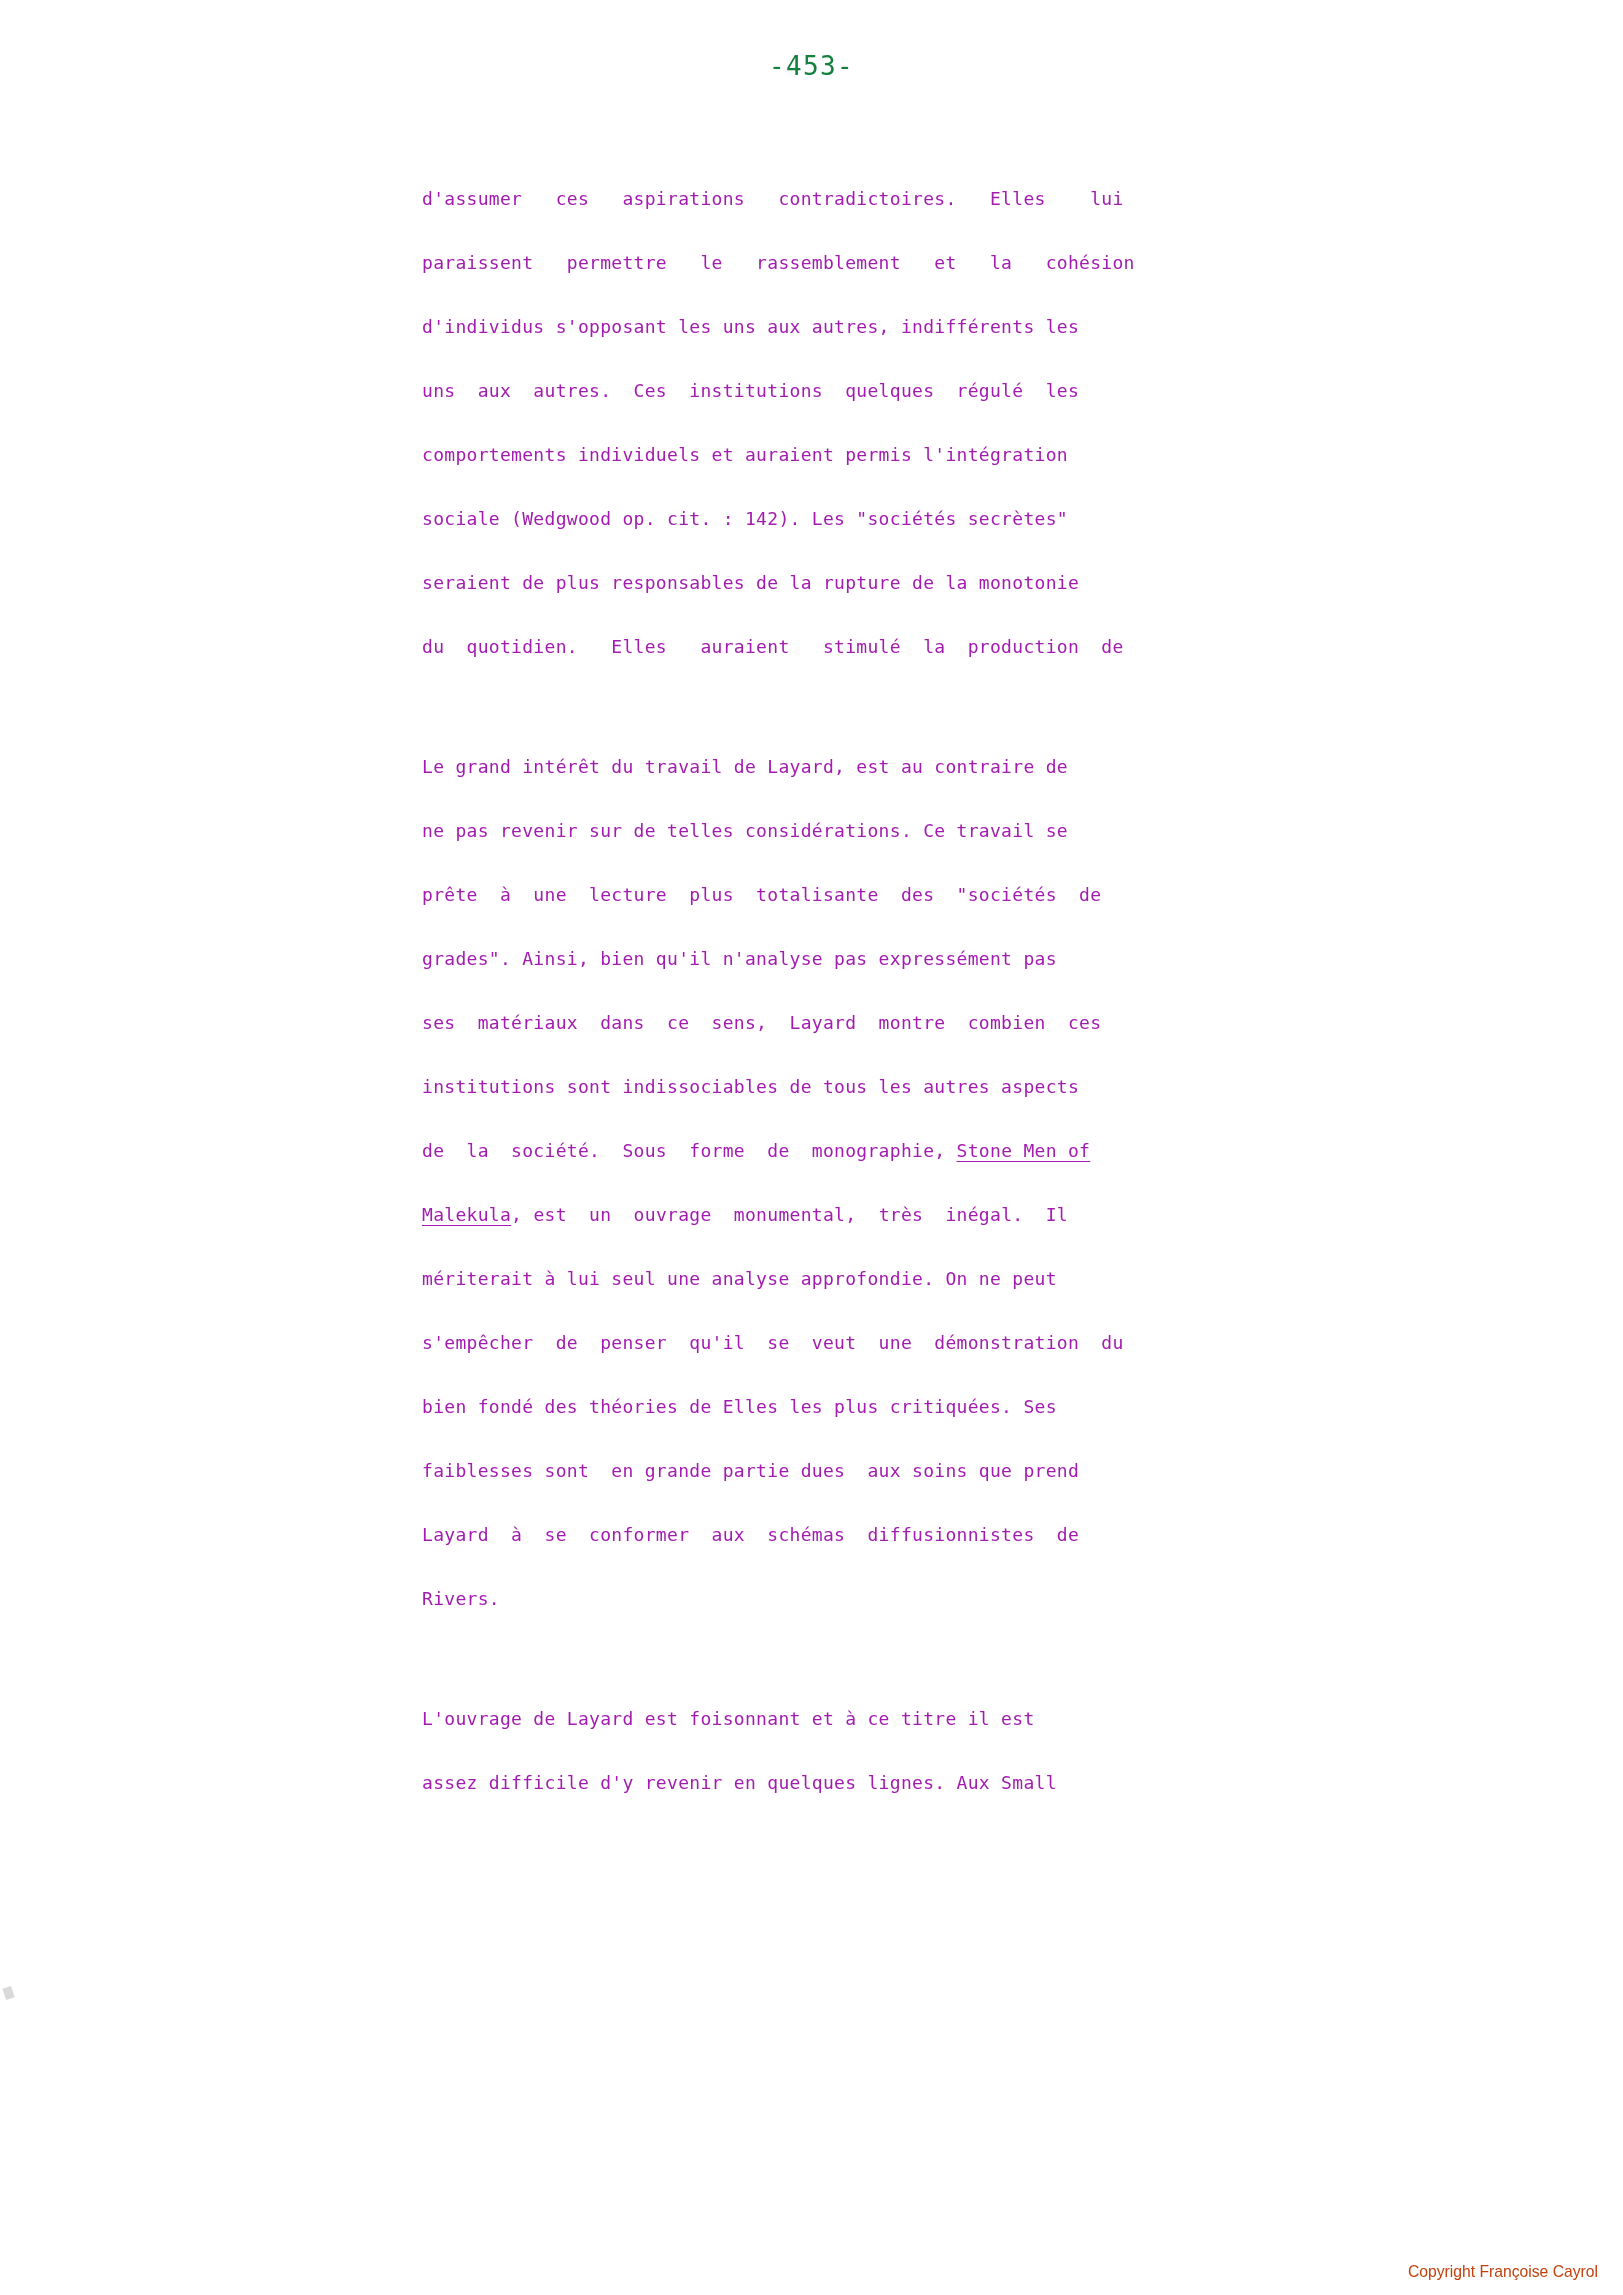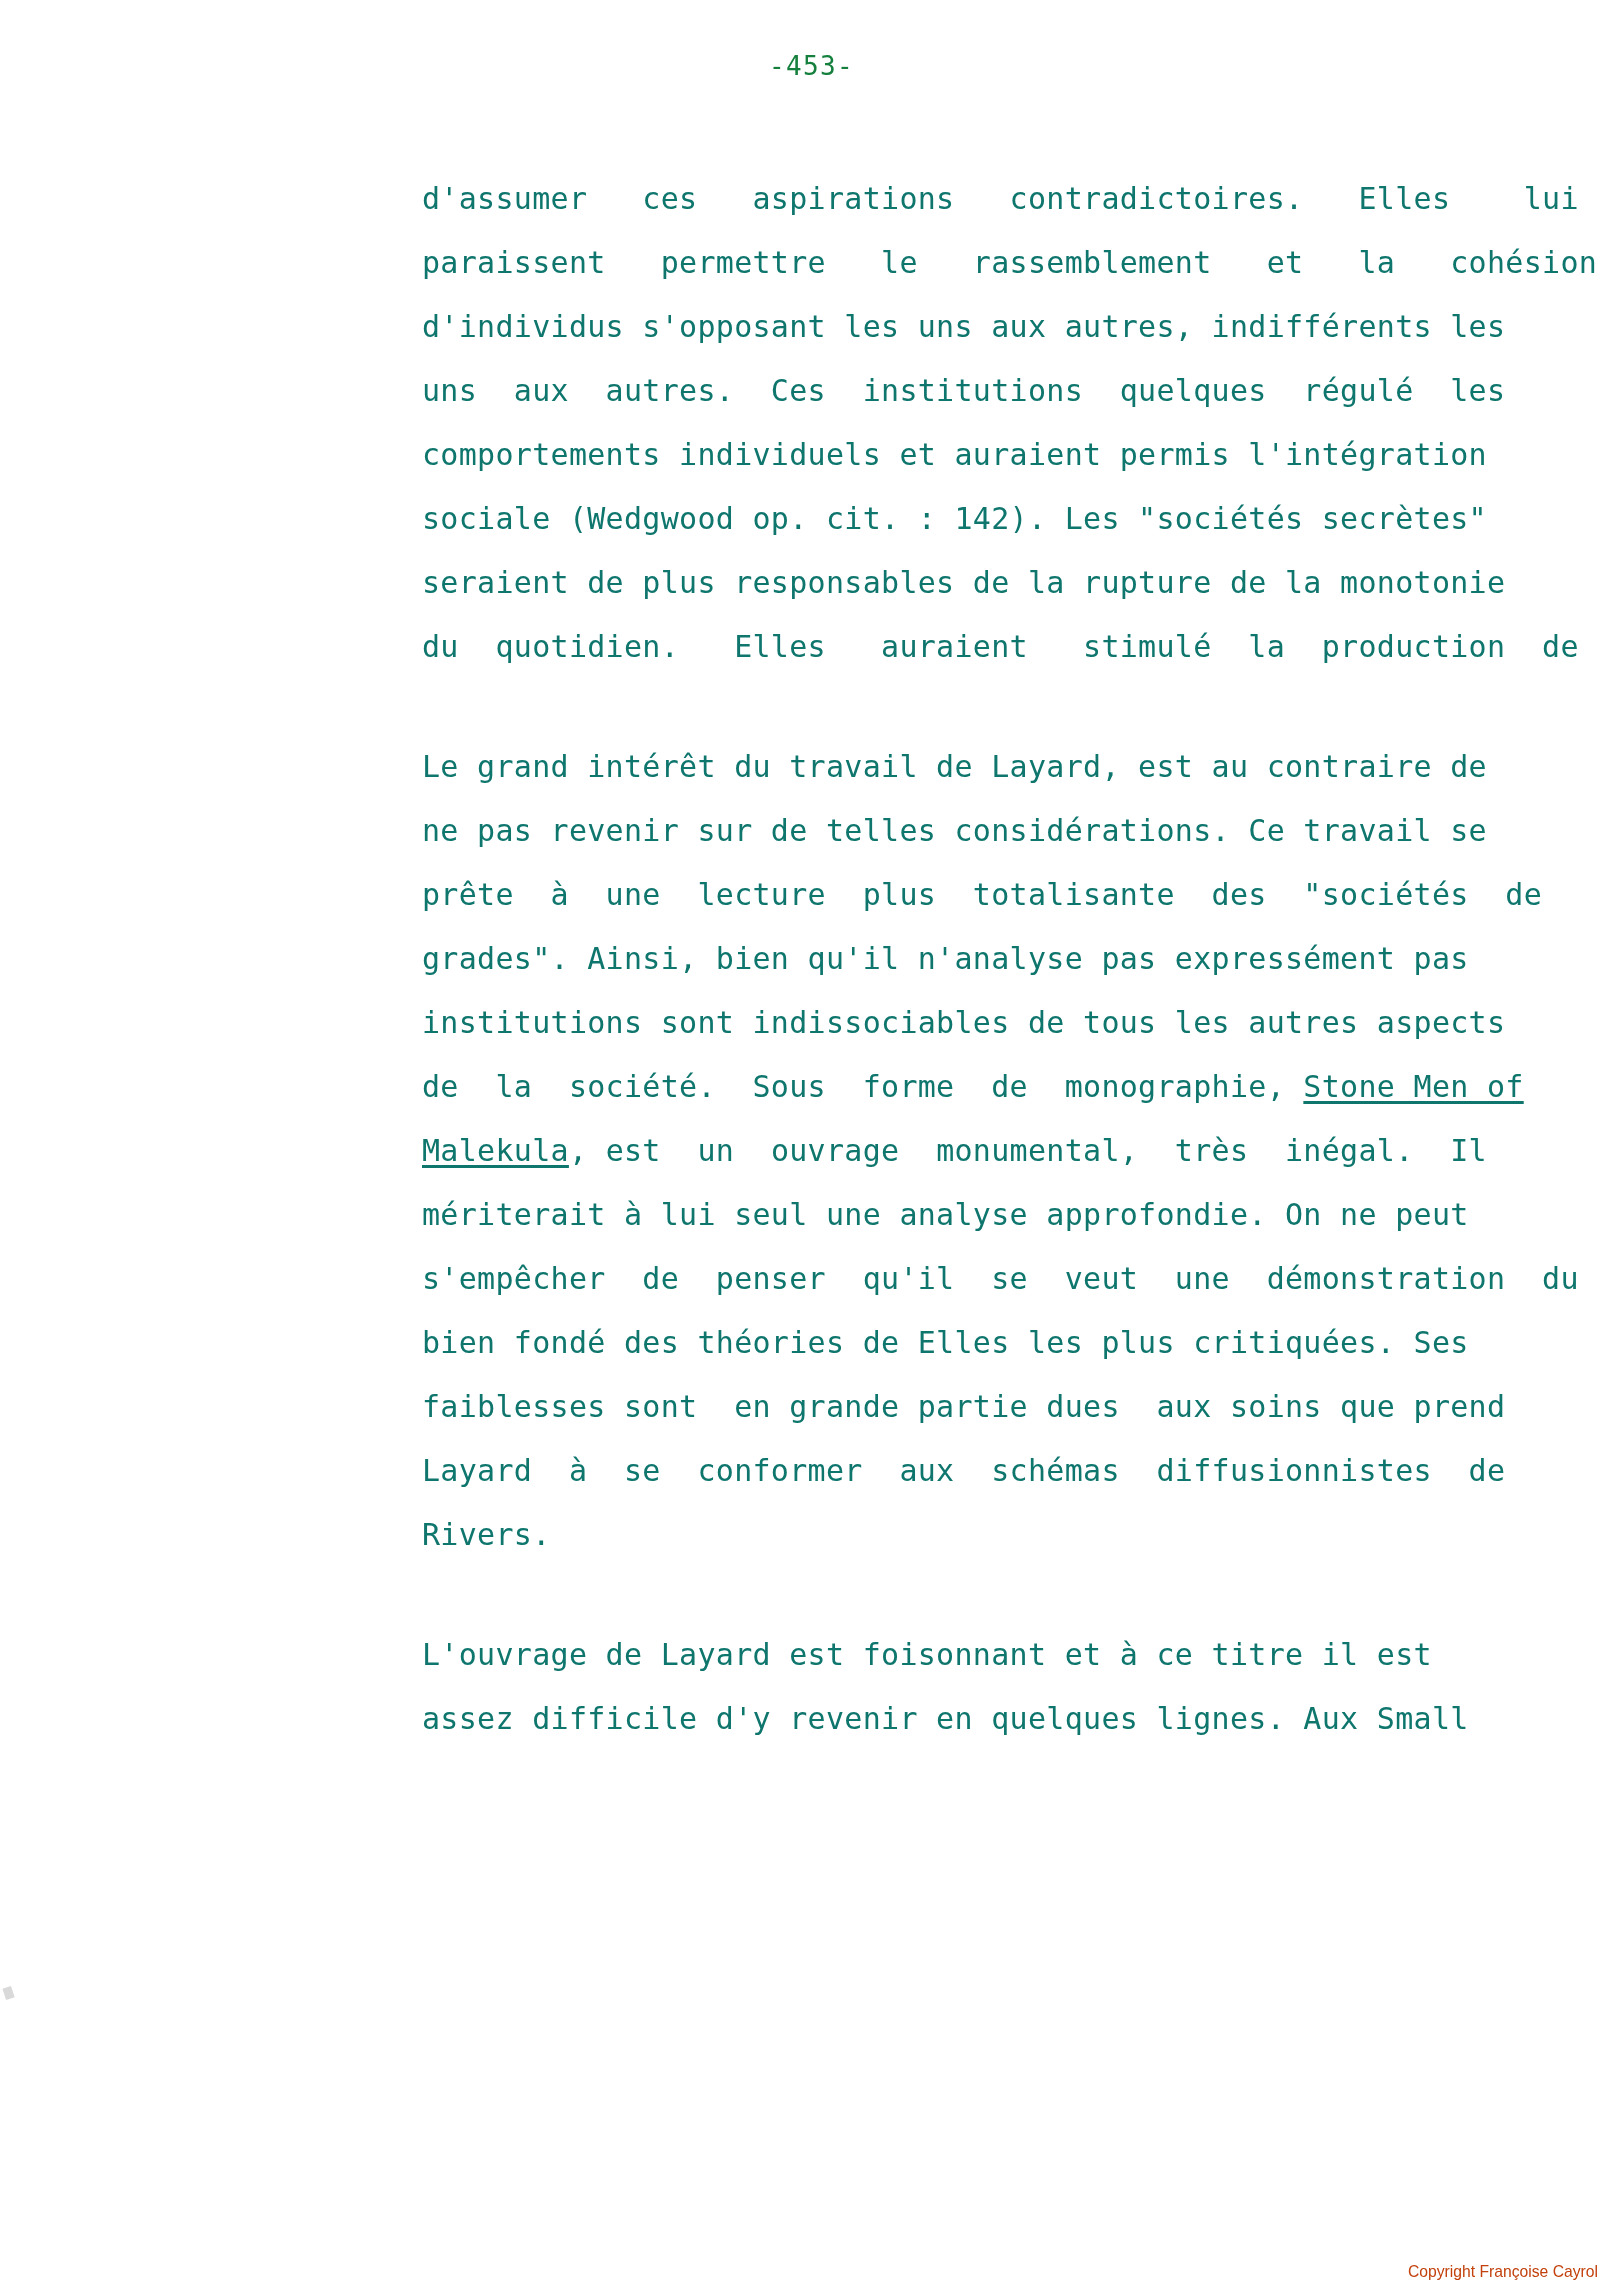--- a/index.html
+++ b/index.html
@@ -42,10 +42,10 @@
     margin-top: 56px;
   }
   .line {
-    font-size: 30px;
+    font-size: 18px;
     line-height: 64px;
     white-space: pre;
-    color: #0f766e;
+    color: #a21caf;
     letter-spacing: 0.3px;
   }
   .u {

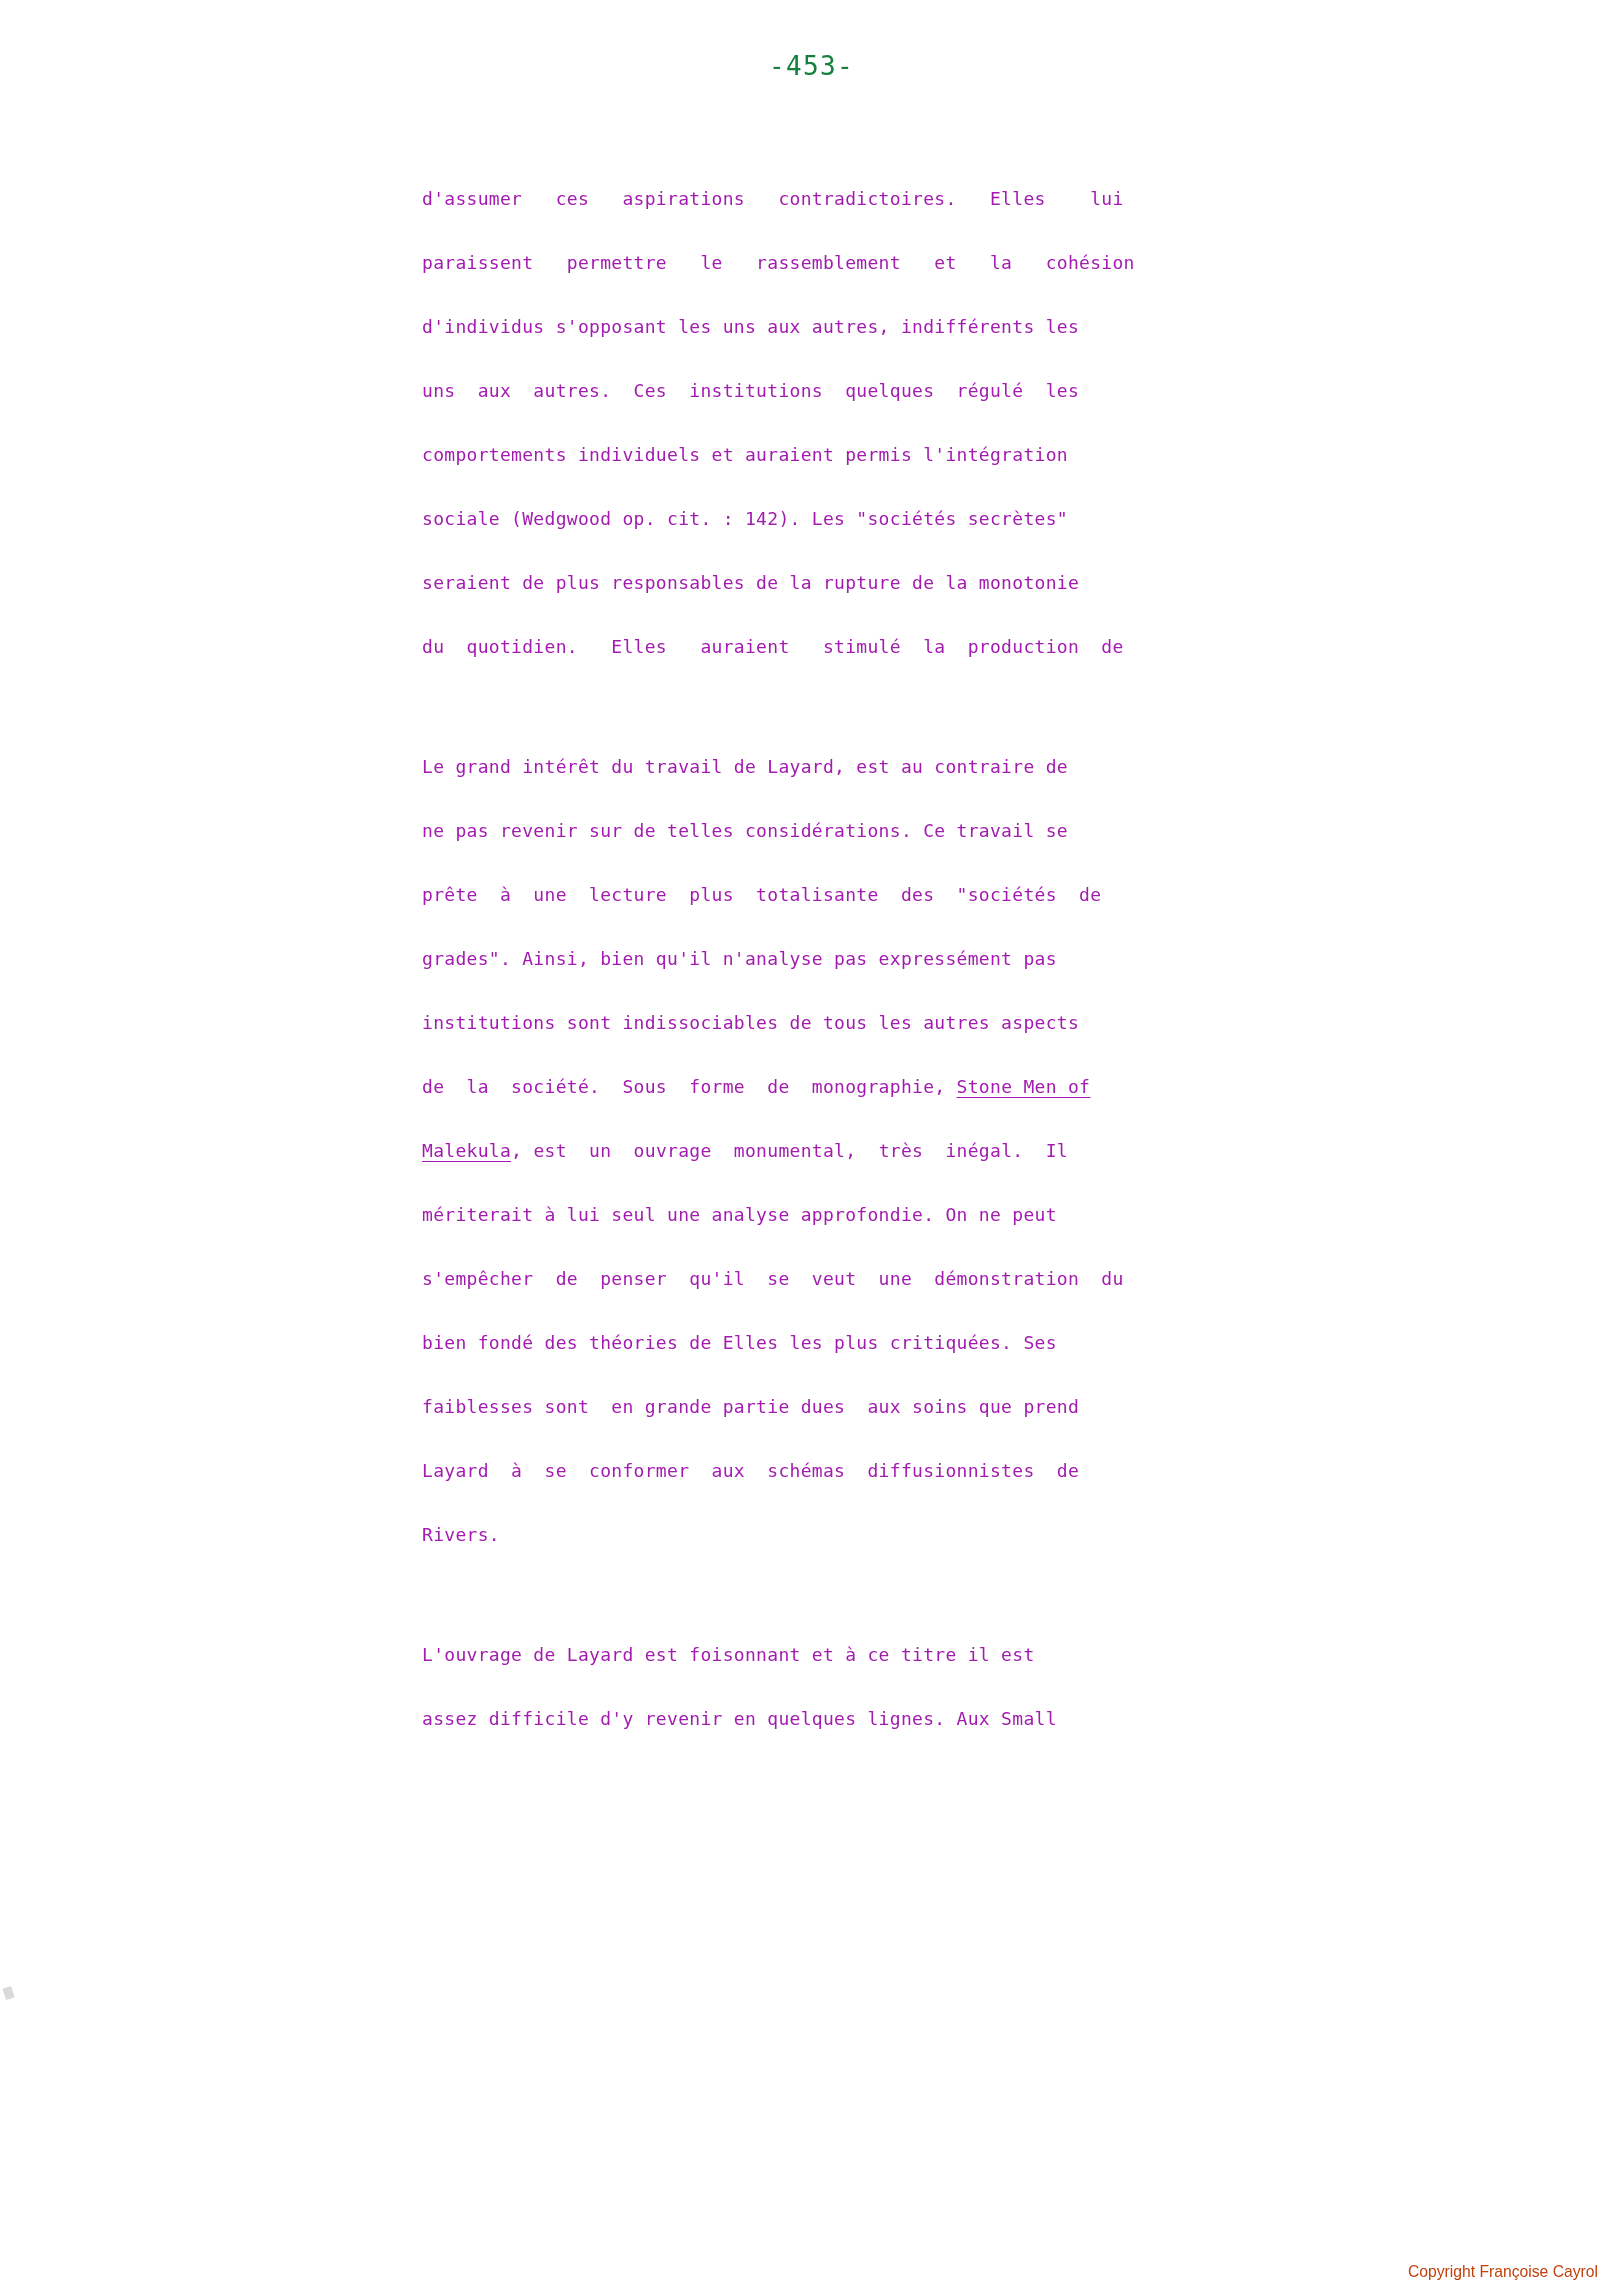--- a/index.html
+++ b/index.html
@@ -95,6 +95,7 @@
       <div class="line">ne pas revenir sur de telles considérations. Ce travail se</div>
       <div class="line">prête  à  une  lecture  plus  totalisante  des  "sociétés  de</div>
       <div class="line">grades". Ainsi, bien qu'il n'analyse pas expressément pas</div>
+      <div class="line">ses  matériaux  dans  ce  sens,  Layard  montre  combien  ces</div>
       <div class="line">institutions sont indissociables de tous les autres aspects</div>
       <div class="line"><span>de  la  société.  Sous  forme  de  monographie, </span><span class="u">Stone Men of</span></div>
       <div class="line"><span class="u">Malekula</span><span>, est  un  ouvrage  monumental,  très  inégal.  Il</span></div>

